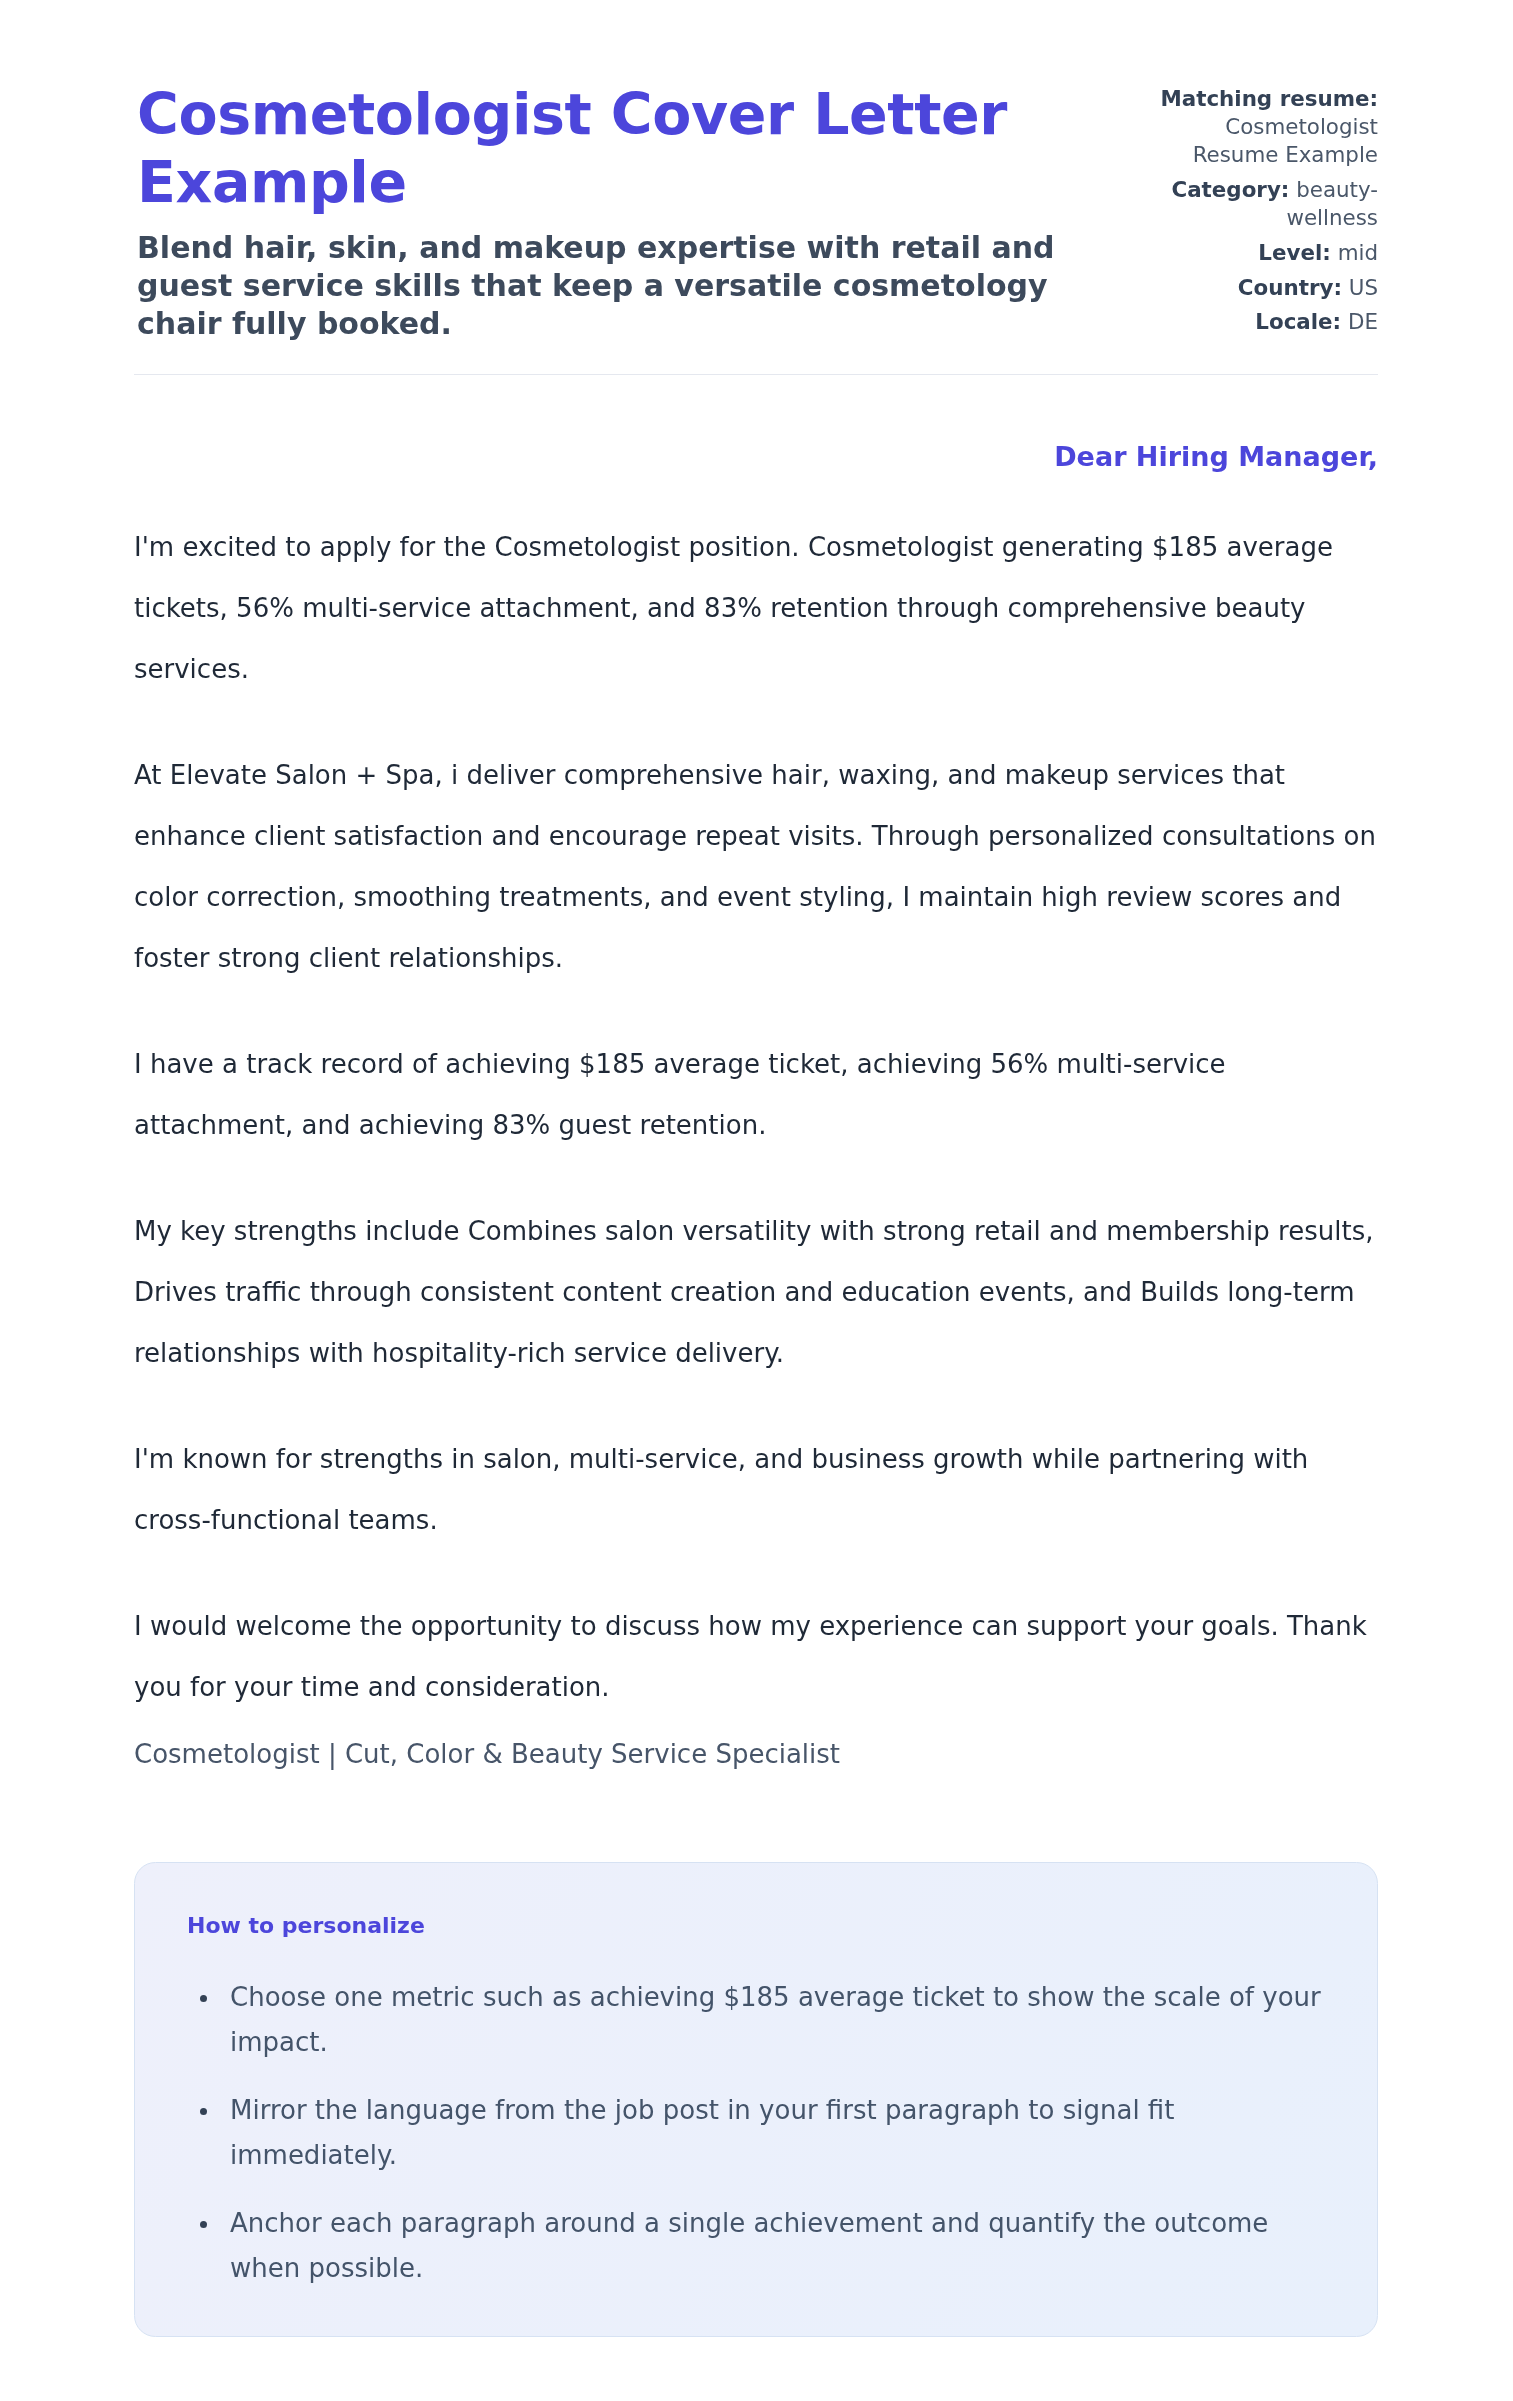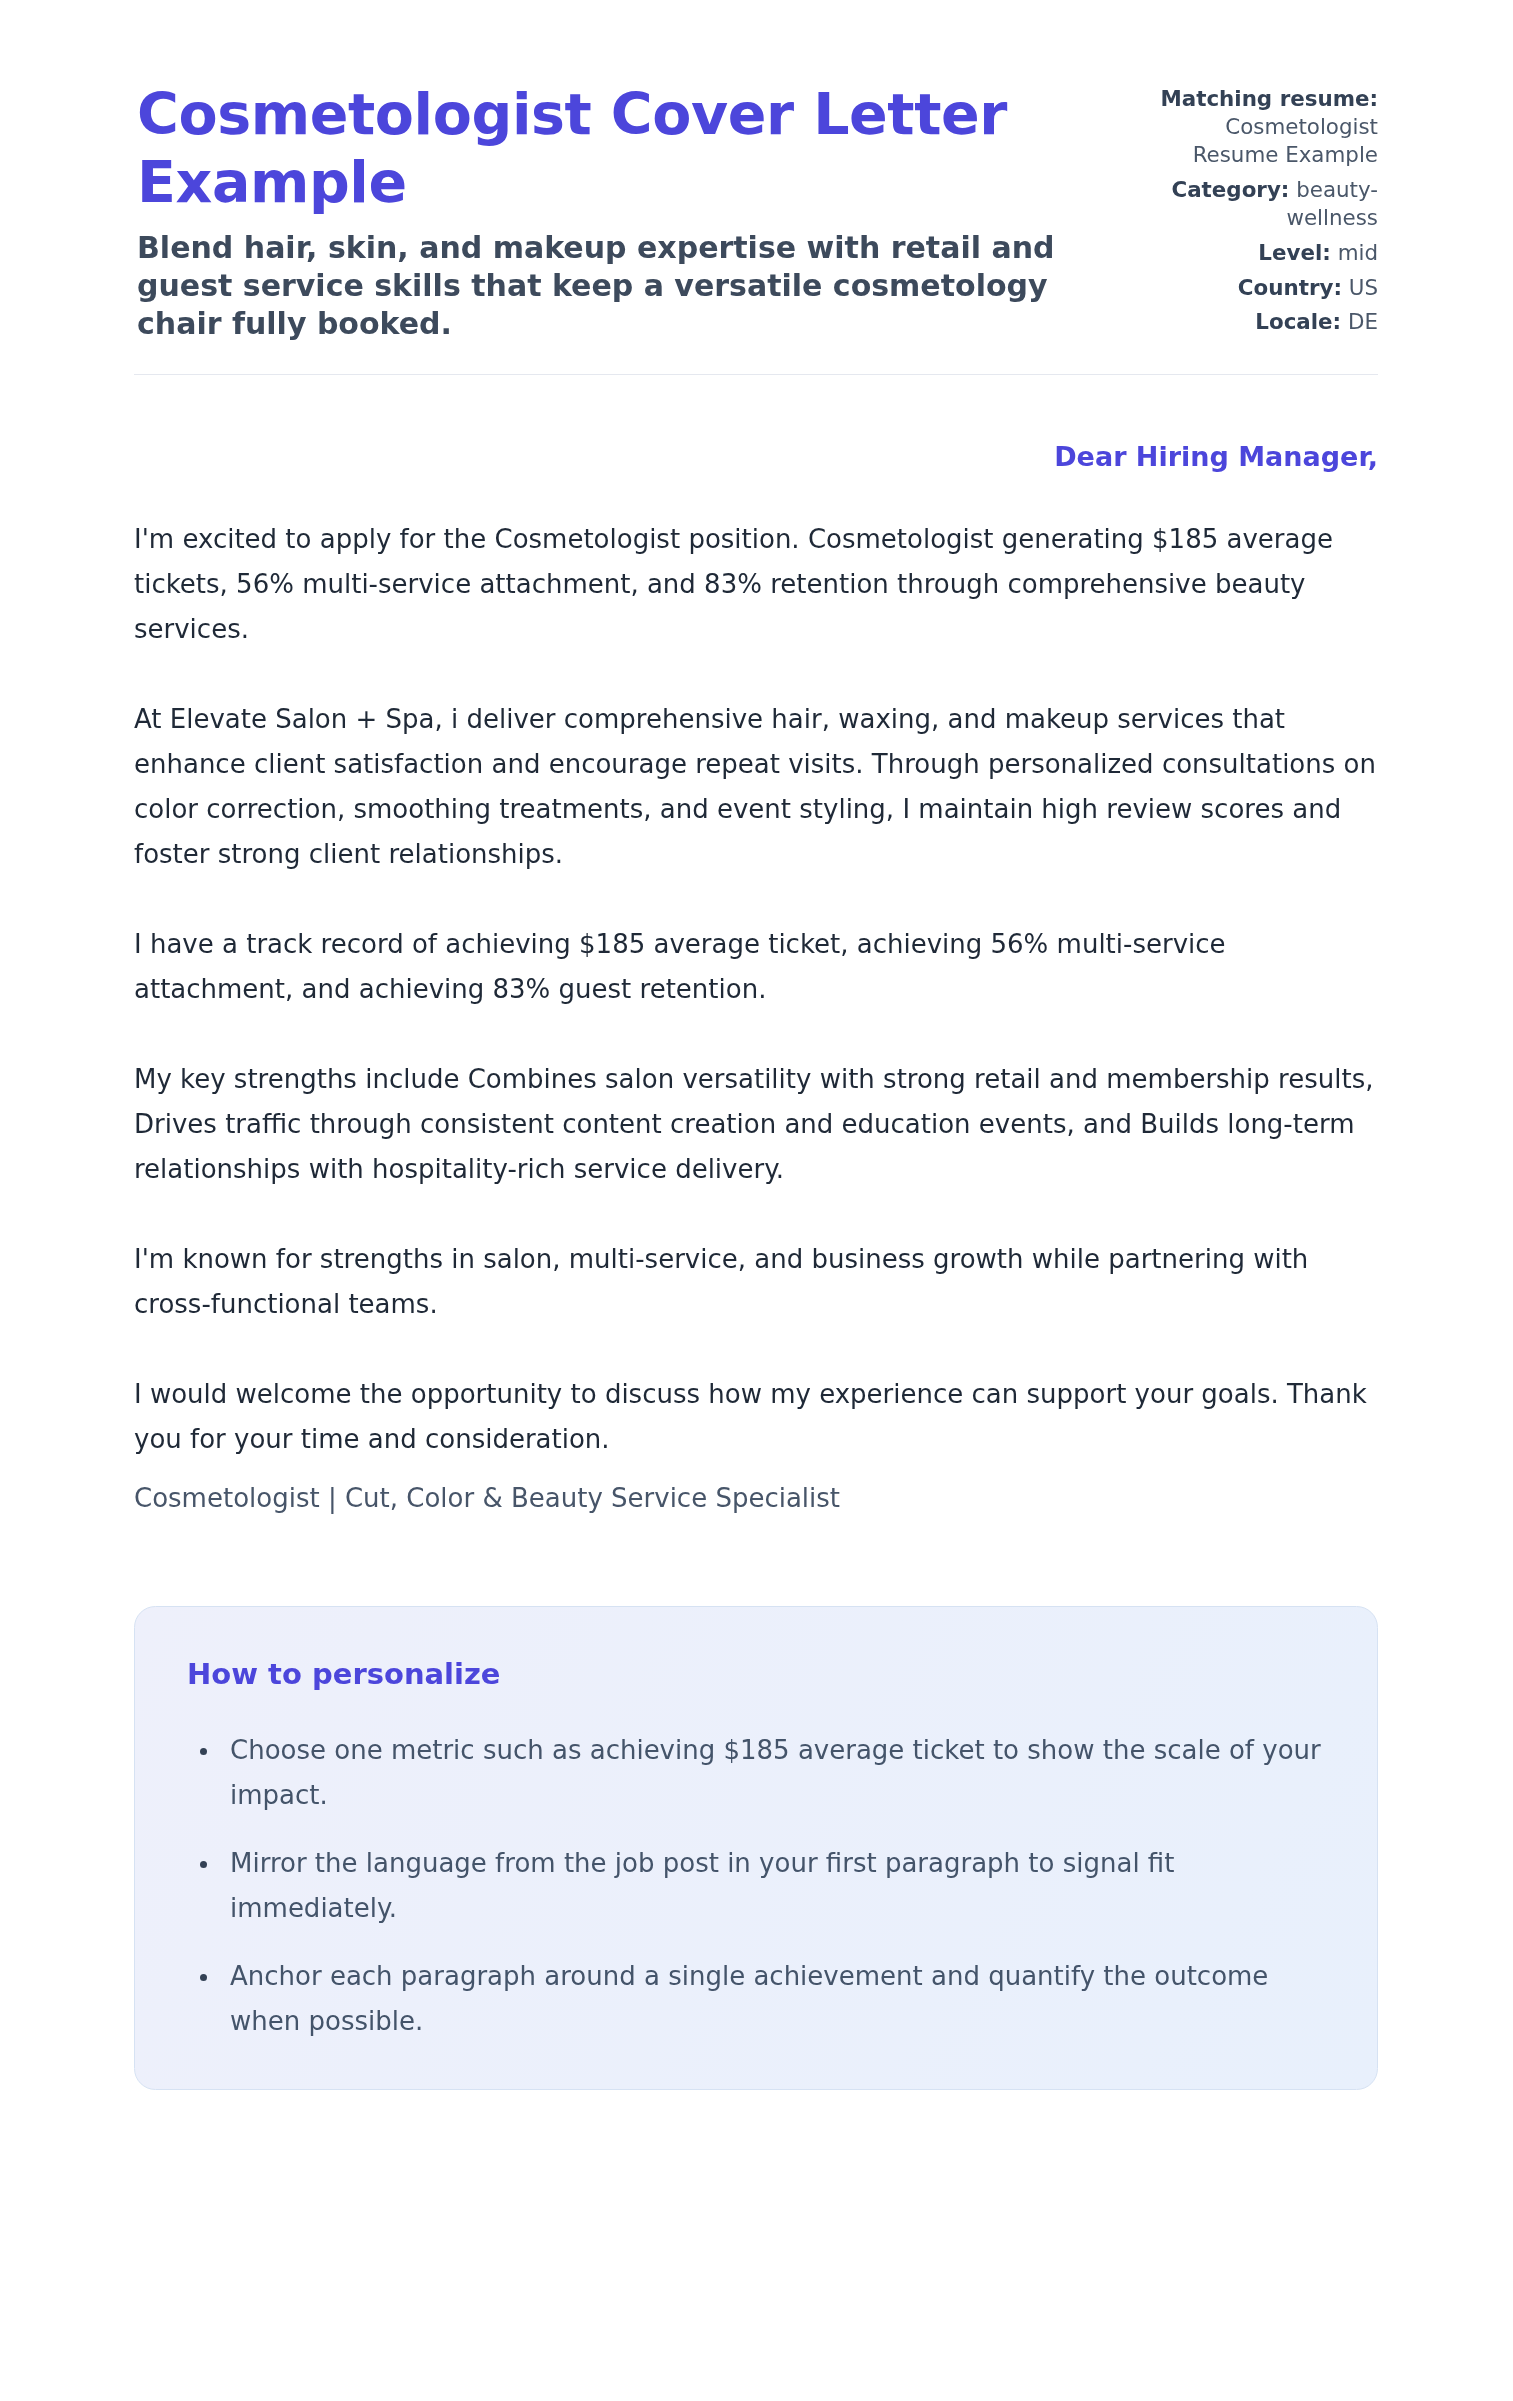--- a/index.html
+++ b/index.html
@@ -60,7 +60,7 @@
   .para {
     margin: 45px 0 0;
     font-size: 26px;
-    line-height: 45px;
+    line-height: 61px;
     color: #1f2937;
   }
   .sig-name {

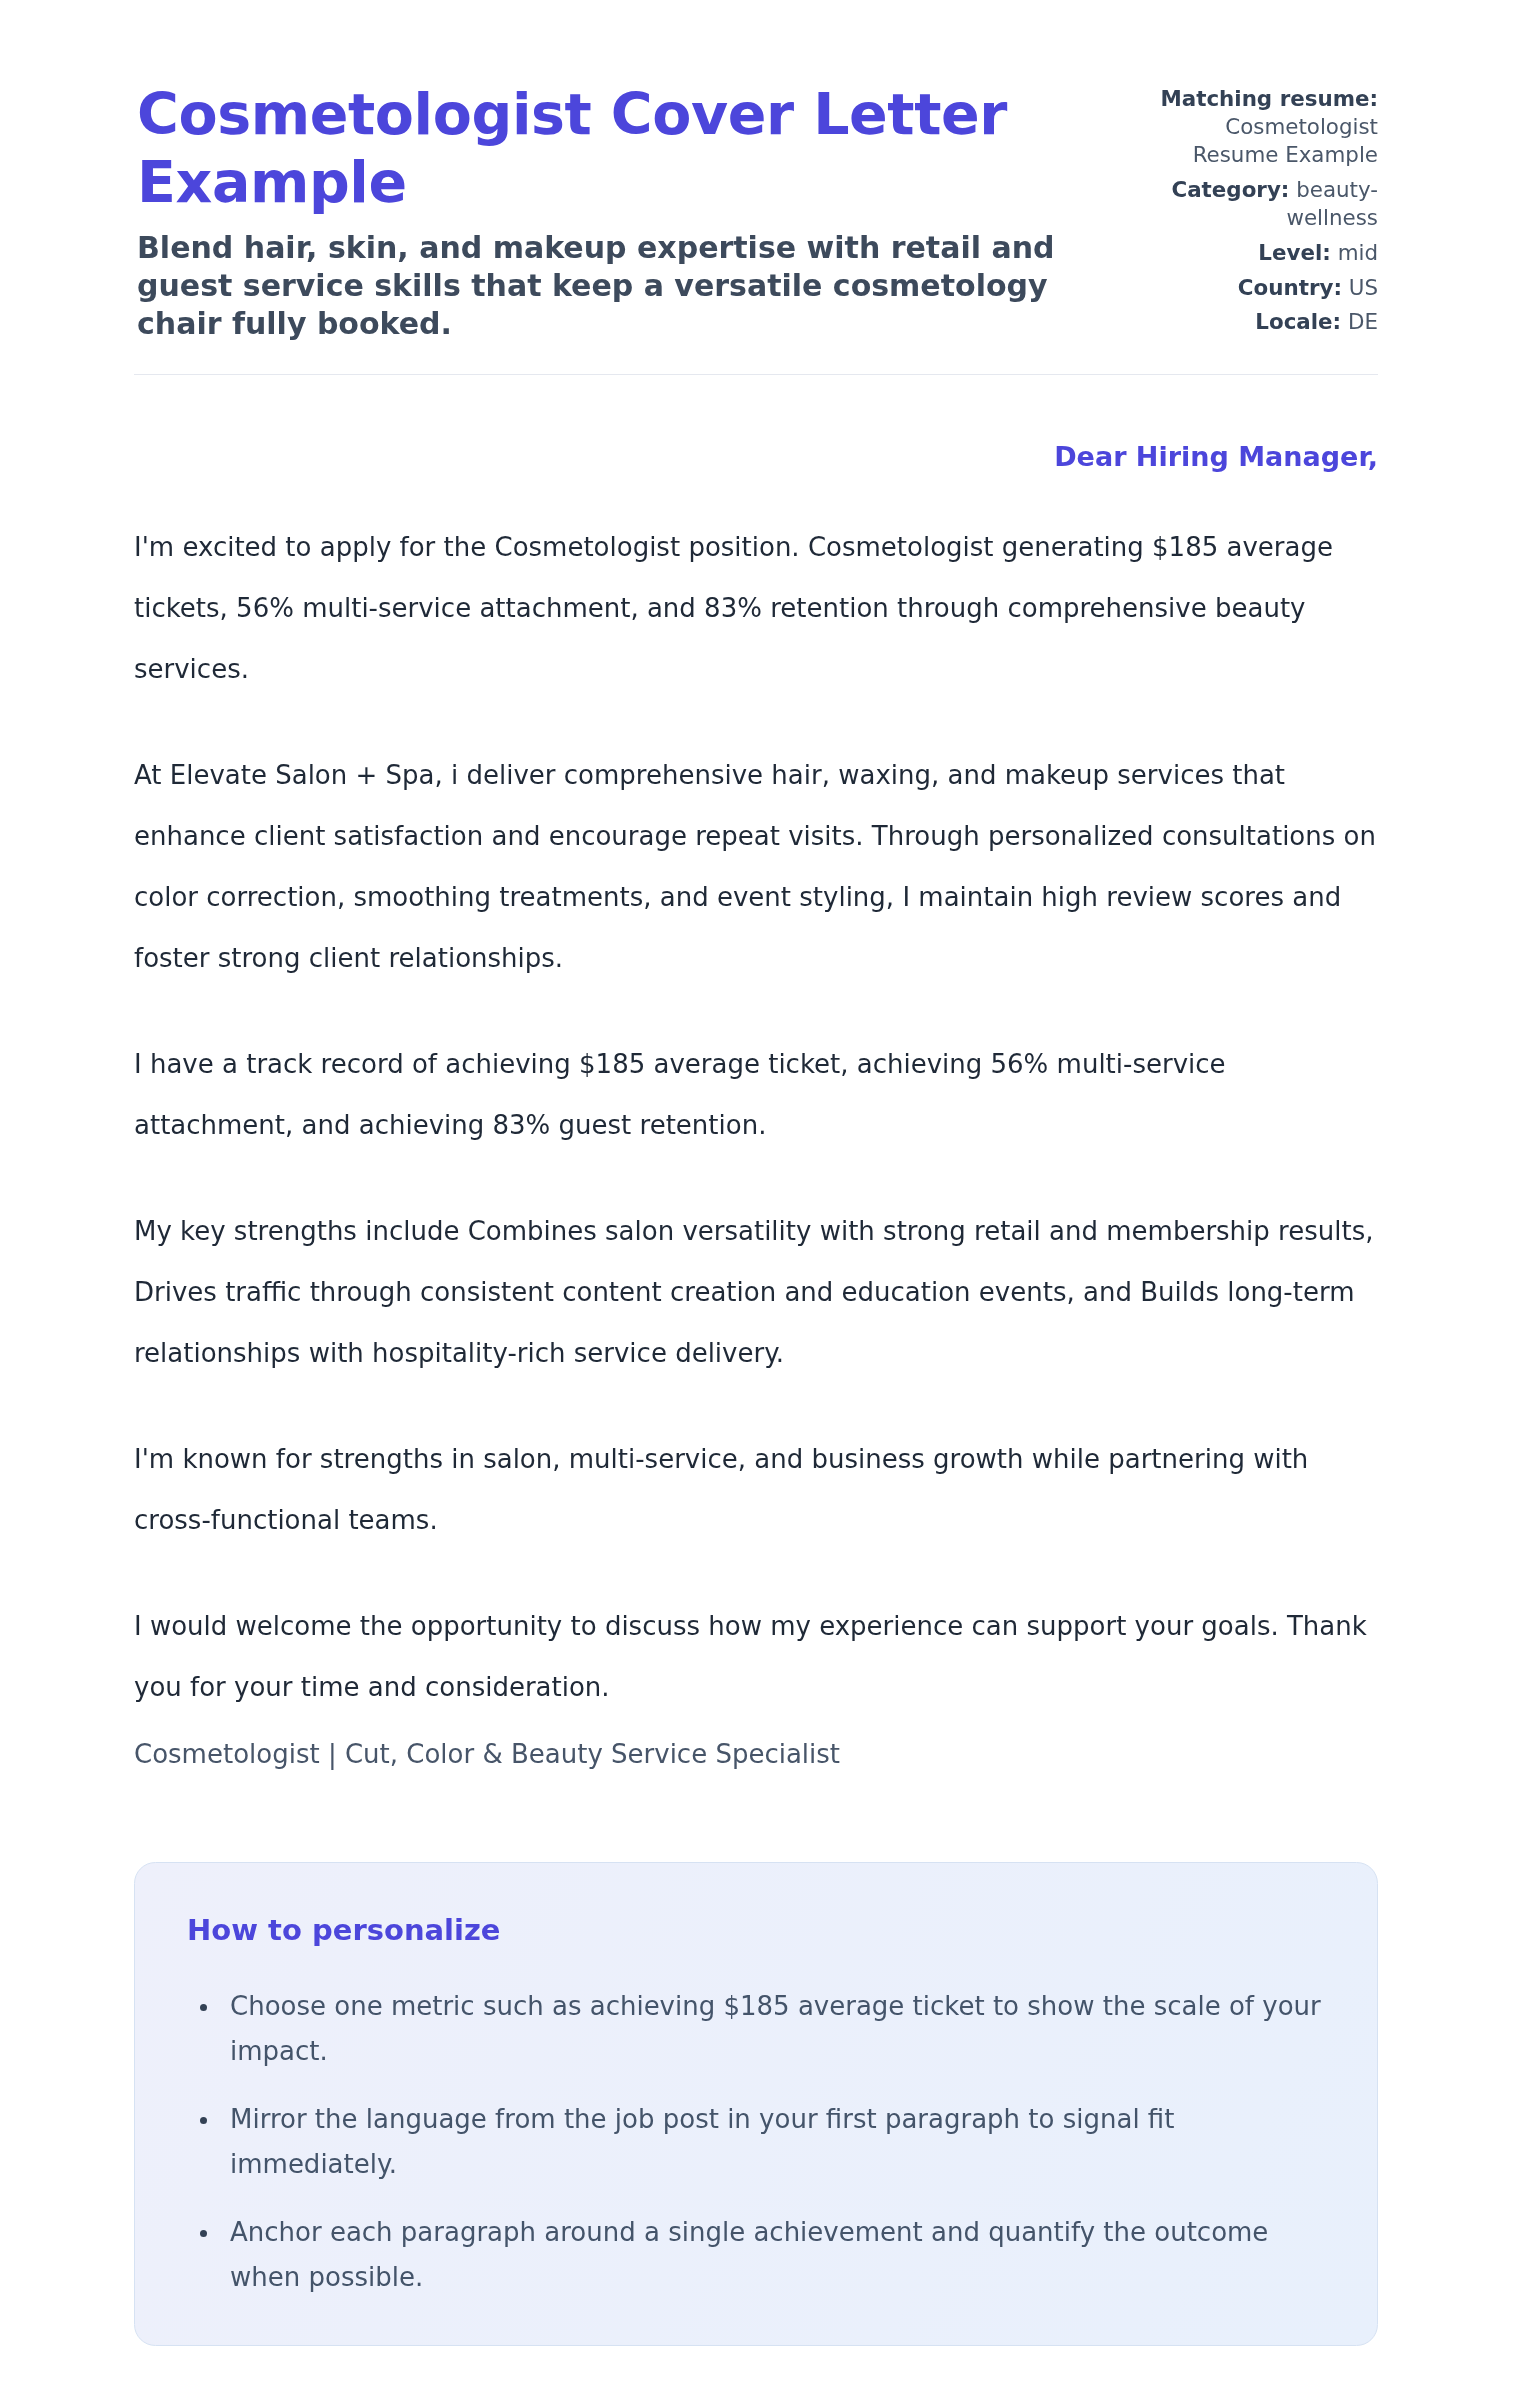--- a/index.html
+++ b/index.html
@@ -98,7 +98,7 @@
   }
   .how-title {
     margin: 0;
-    font-size: 29px;
+    font-size: 22px;
     font-weight: 700;
     color: #4c46db;
   }

